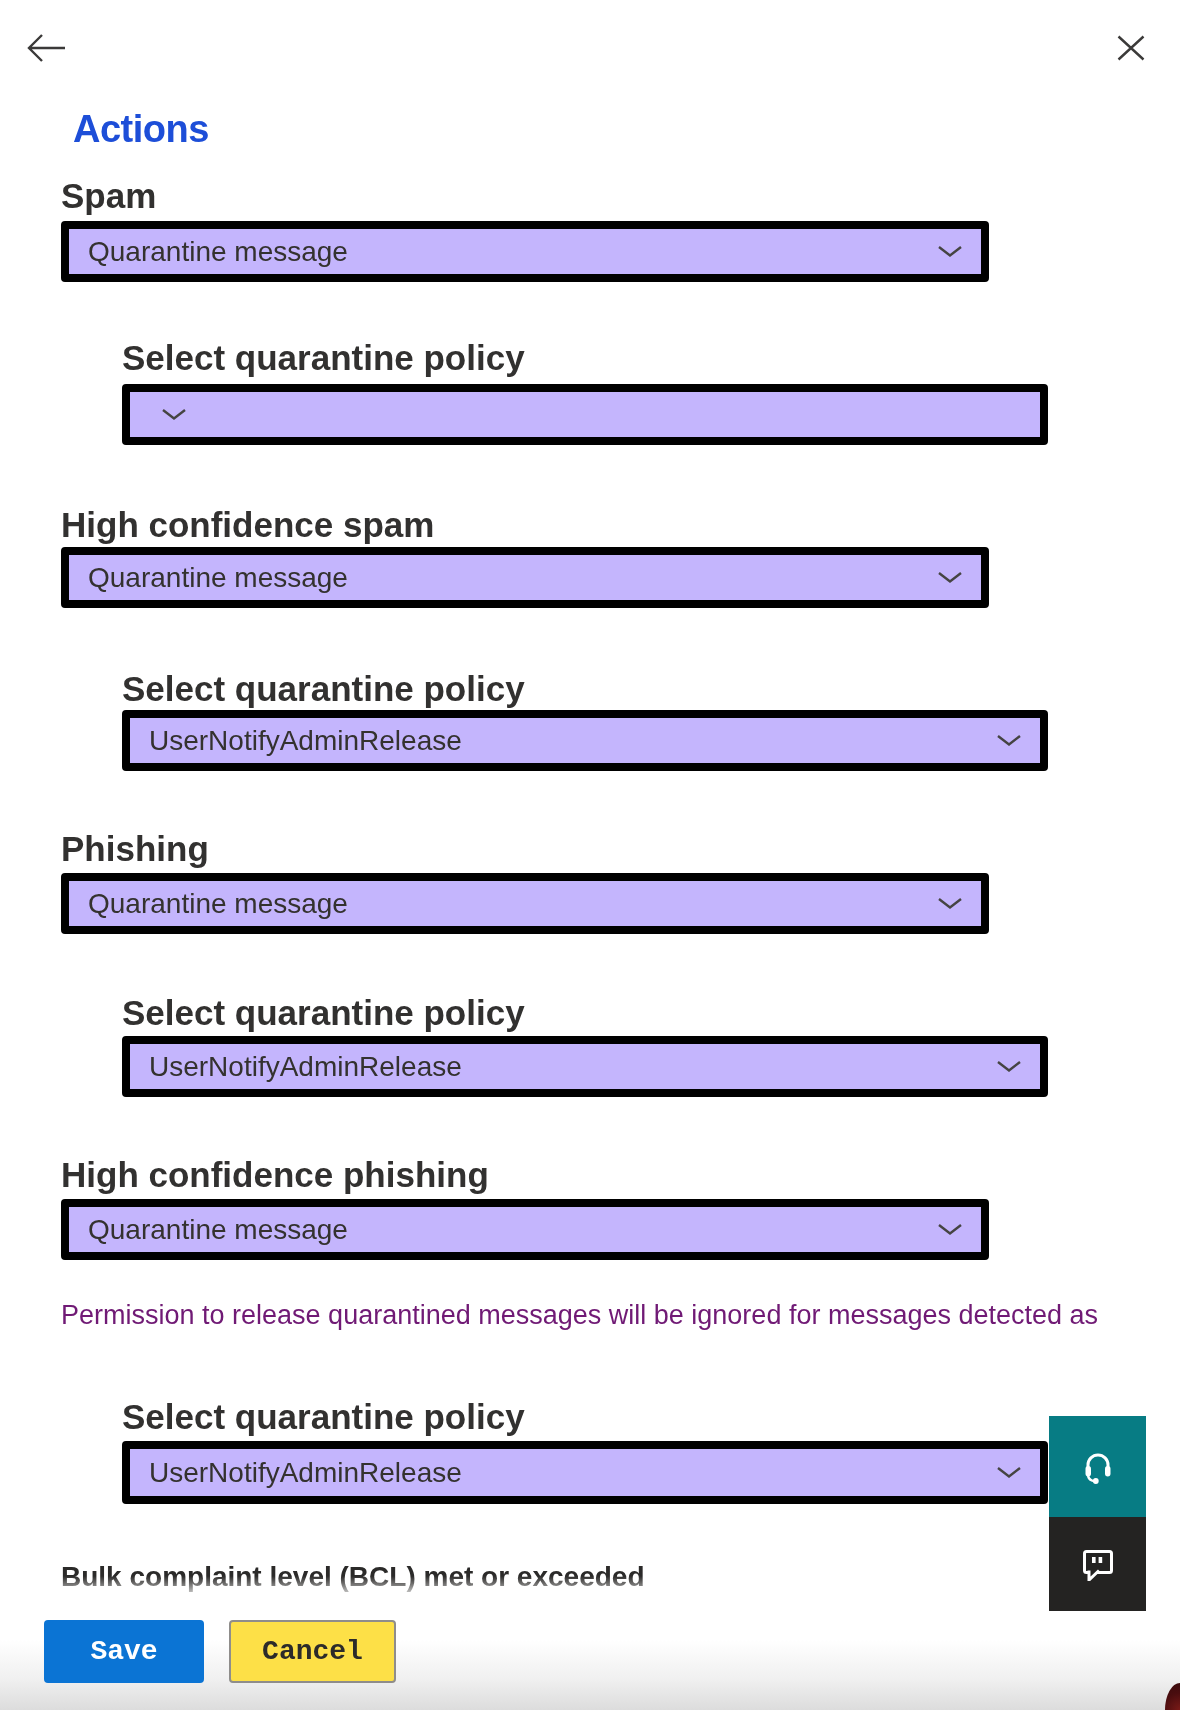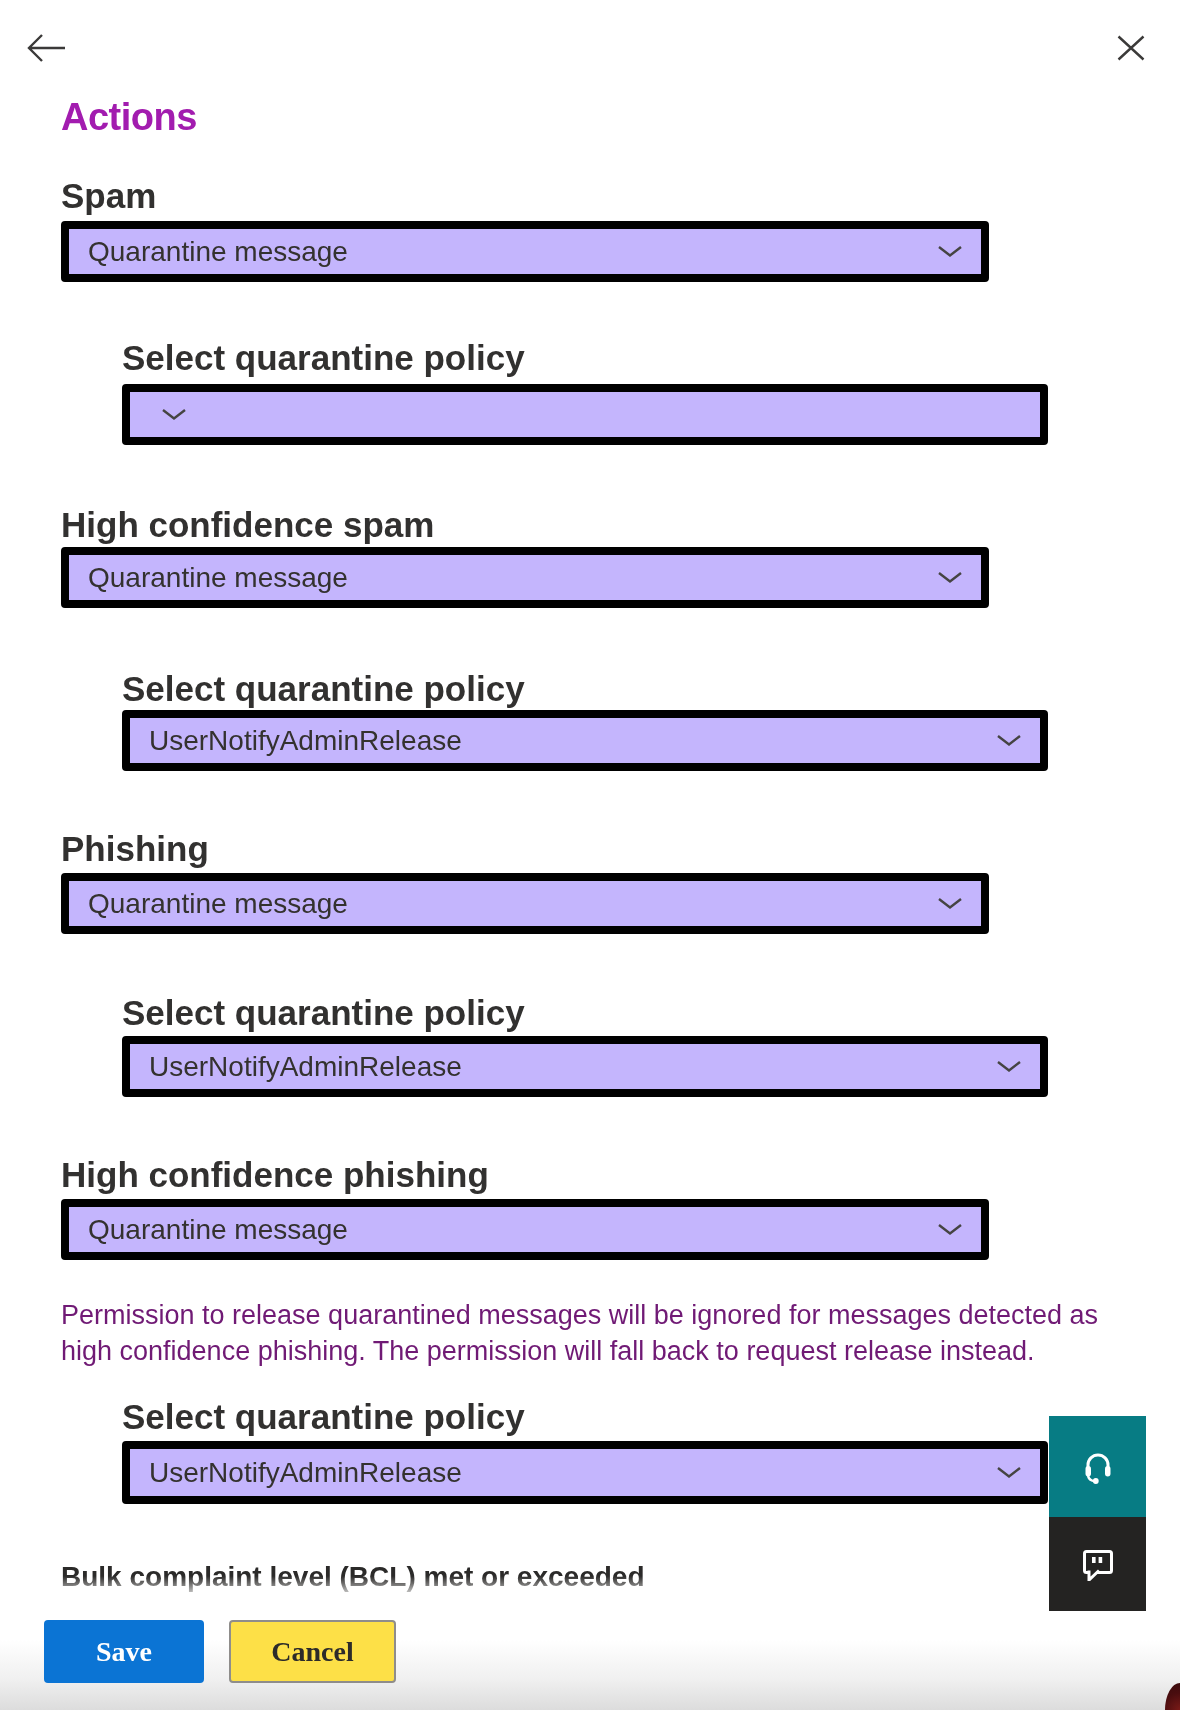--- a/index.html
+++ b/index.html
@@ -12,8 +12,8 @@
     cursor:pointer;display:flex;align-items:center;justify-content:center;
   }
   .title{
-    position:absolute;left:61px;top:96px;margin:0;
-    font-size:38px;font-weight:700;color:#a21caf;letter-spacing:-0.5px;
+    position:absolute;left:61px;top:96px;margin:12px;
+    font-size:38px;font-weight:700;color:#1d4ed8;letter-spacing:-0.5px;
   }
   .field-label{
     position:absolute;font-size:35px;font-weight:700;color:#323130;line-height:1;

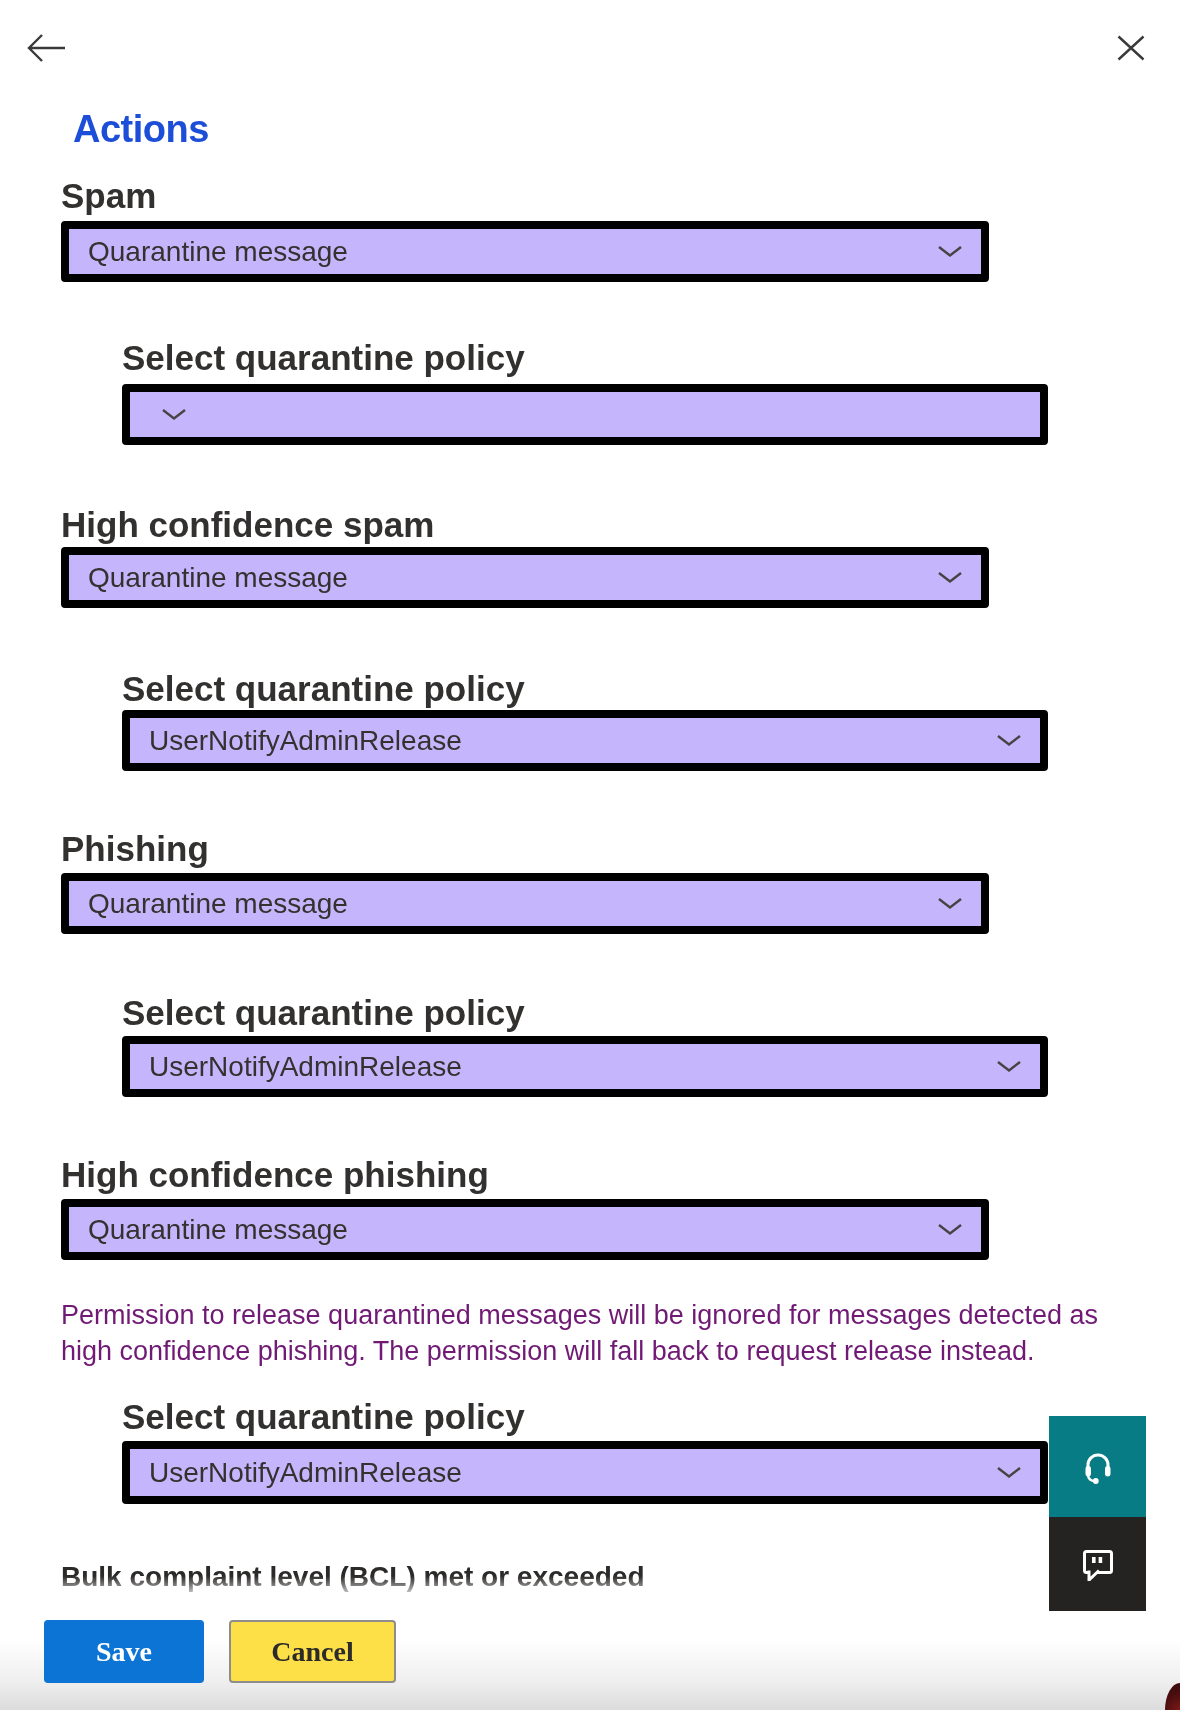--- a/index.html
+++ b/index.html
@@ -139,7 +139,6 @@
 
   <p class="note">
     <span>Permission to release quarantined messages will be ignored for messages detected as</span>
-    <span>high confidence phishing. The permission will fall back to request release instead.</span>
   </p>
 
   <div class="field-label" style="left:122px;top:1399px;">Select quarantine policy</div>

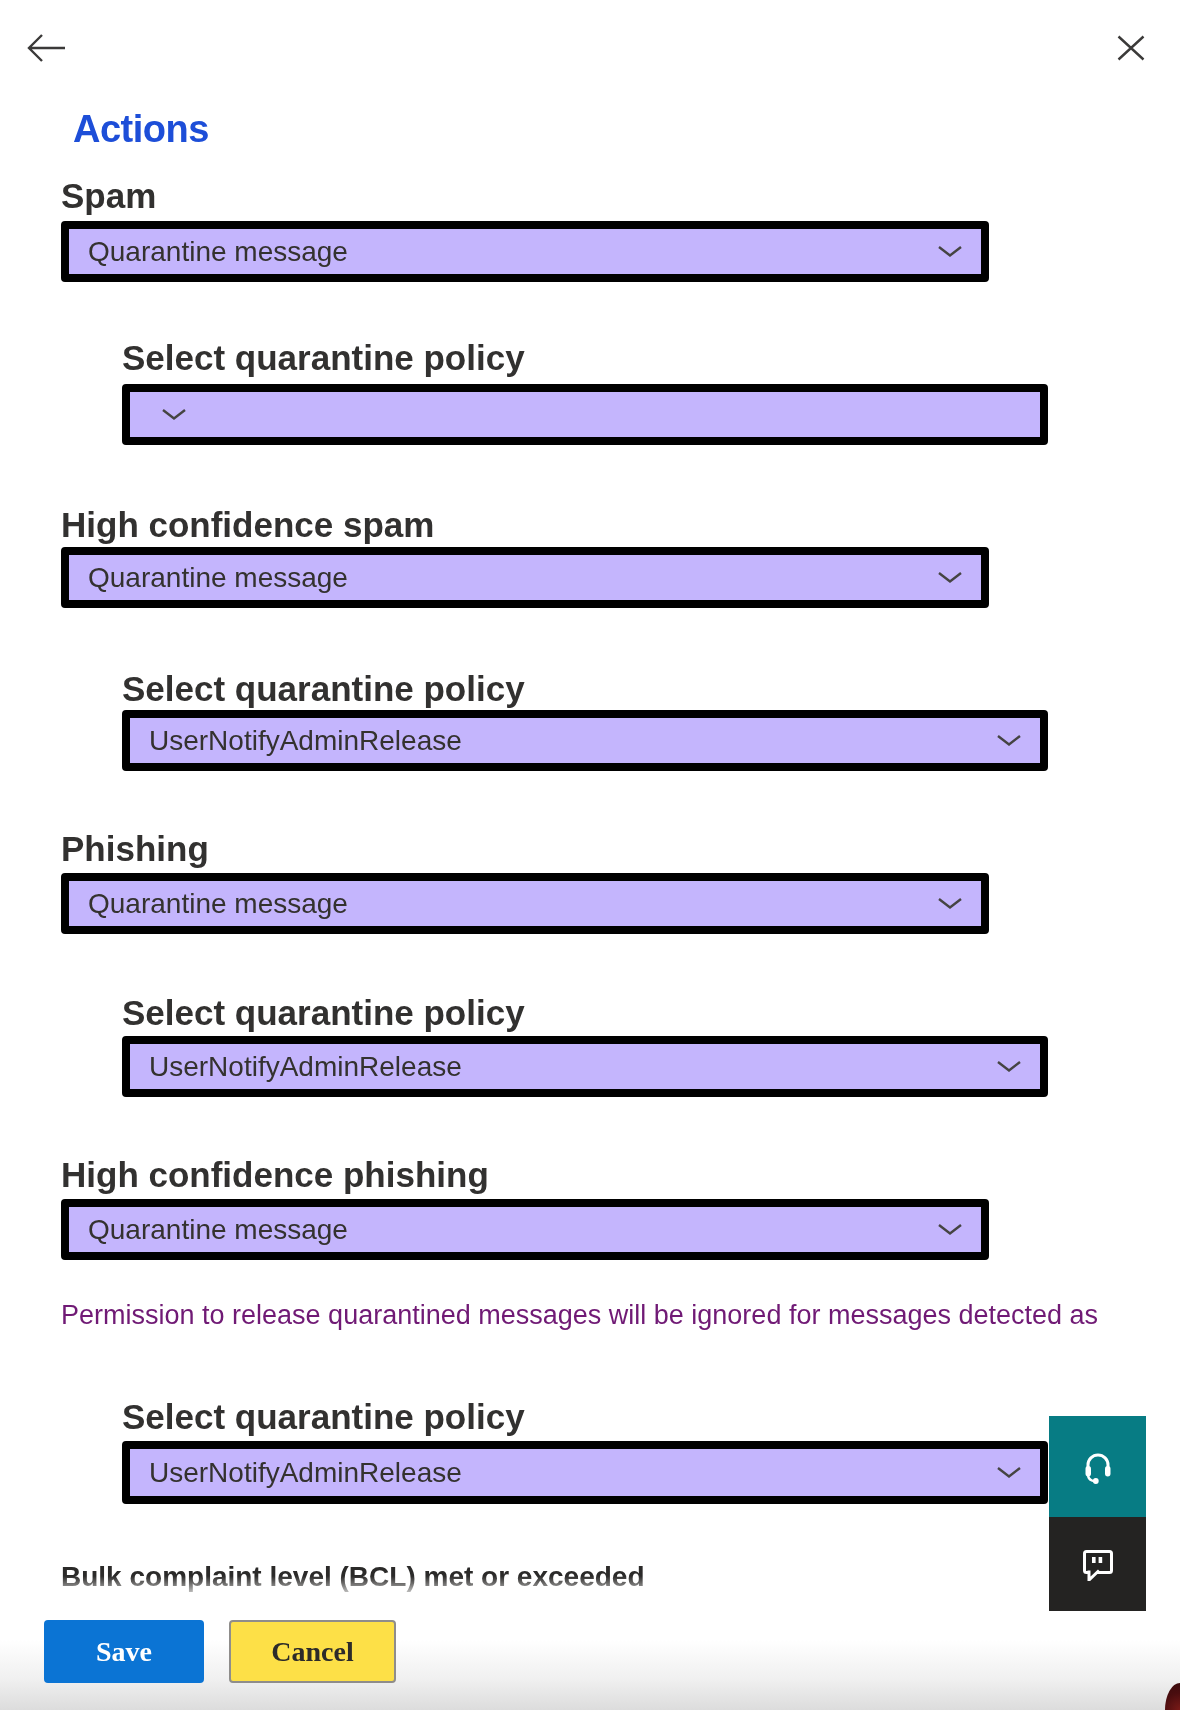--- a/index.html
+++ b/index.html
@@ -40,7 +40,7 @@
     pointer-events:none;
   }
   .btn{
-    position:absolute;border-radius:4px;font-family:Liberation Serif, serif;
+    position:absolute;border-radius:4px;font-family:Liberation Mono, monospace;
     font-size:28px;font-weight:700;cursor:pointer;z-index:3;
     display:flex;align-items:center;justify-content:center;box-sizing:border-box;
   }

